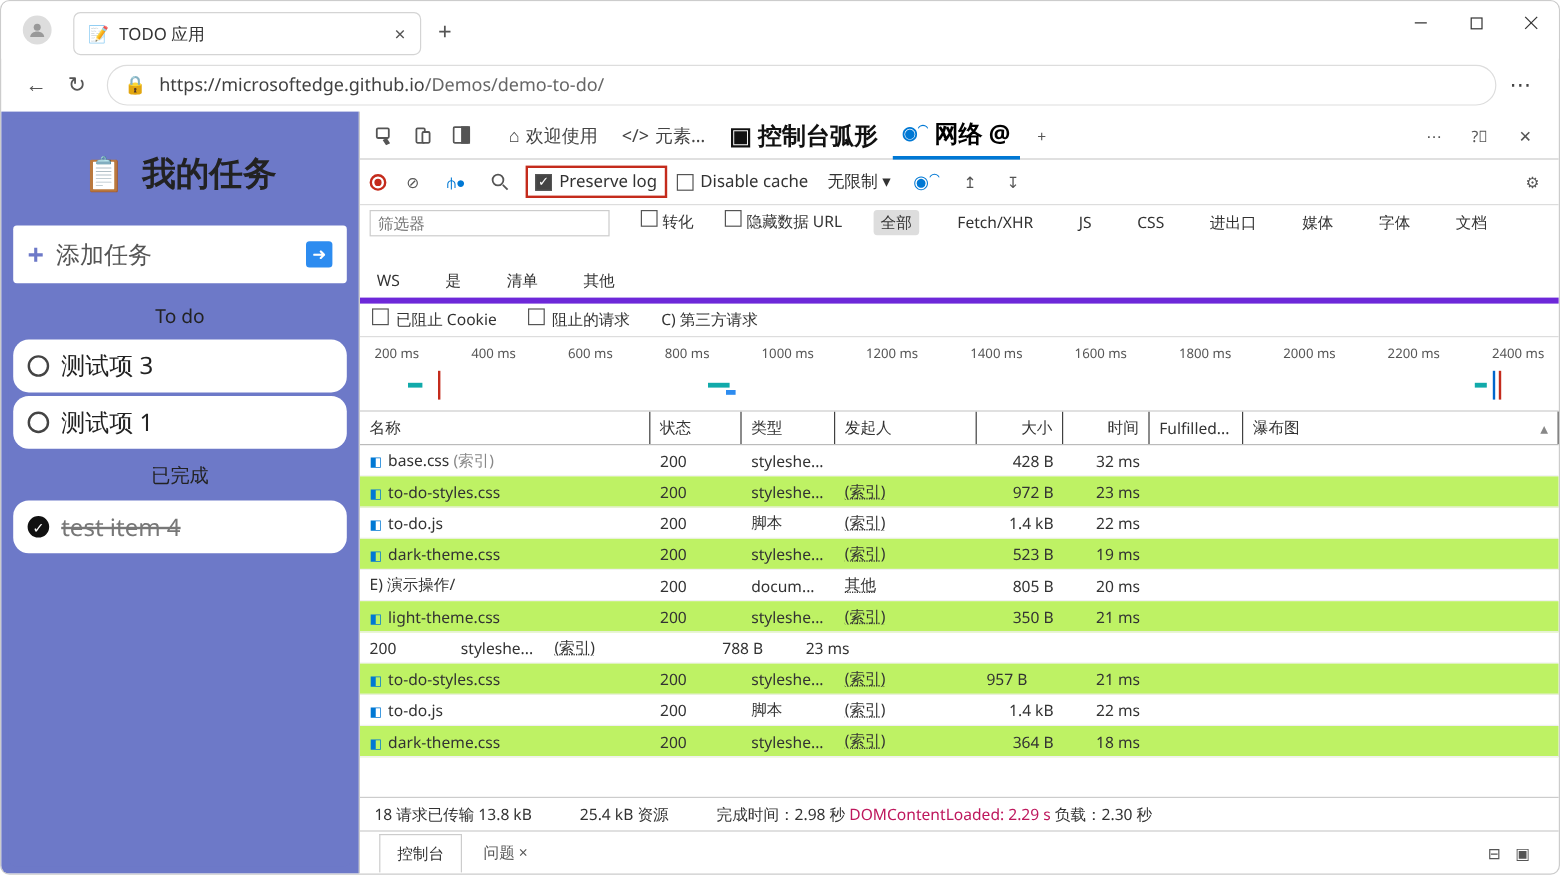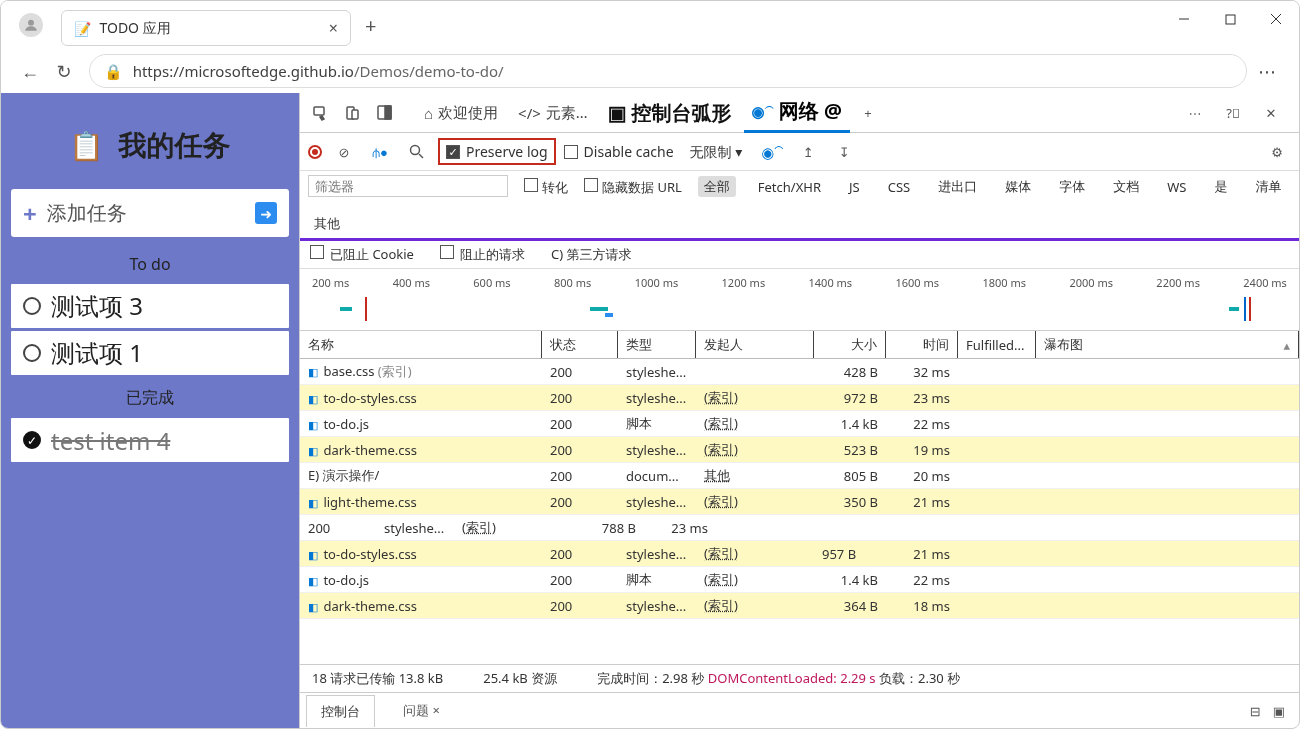--- a/index.html
+++ b/index.html
@@ -54,7 +54,7 @@
 .throttle{padding:2px 8px;font-size:14px}
 .wifi{color:#0078d4;font-size:15px}
 
-.dt-filters{display:flex;align-items:flex-end;border-bottom:3px solid #6d28d9;padding:4px 8px;gap:16px;font-size:13px;flex-wrap:wrap}
+.dt-filters{display:flex;align-items:flex-start;border-bottom:5px solid #6d28d9;padding:4px 8px;gap:26px;font-size:13px;flex-wrap:wrap}
 .filter-input{border:1px solid #ccc;height:22px;width:200px;padding:0 6px;font-size:13px;color:#888}
 .pill{padding:1px 6px;border-radius:3px;cursor:pointer}
 .pill.active{background:#ddd}

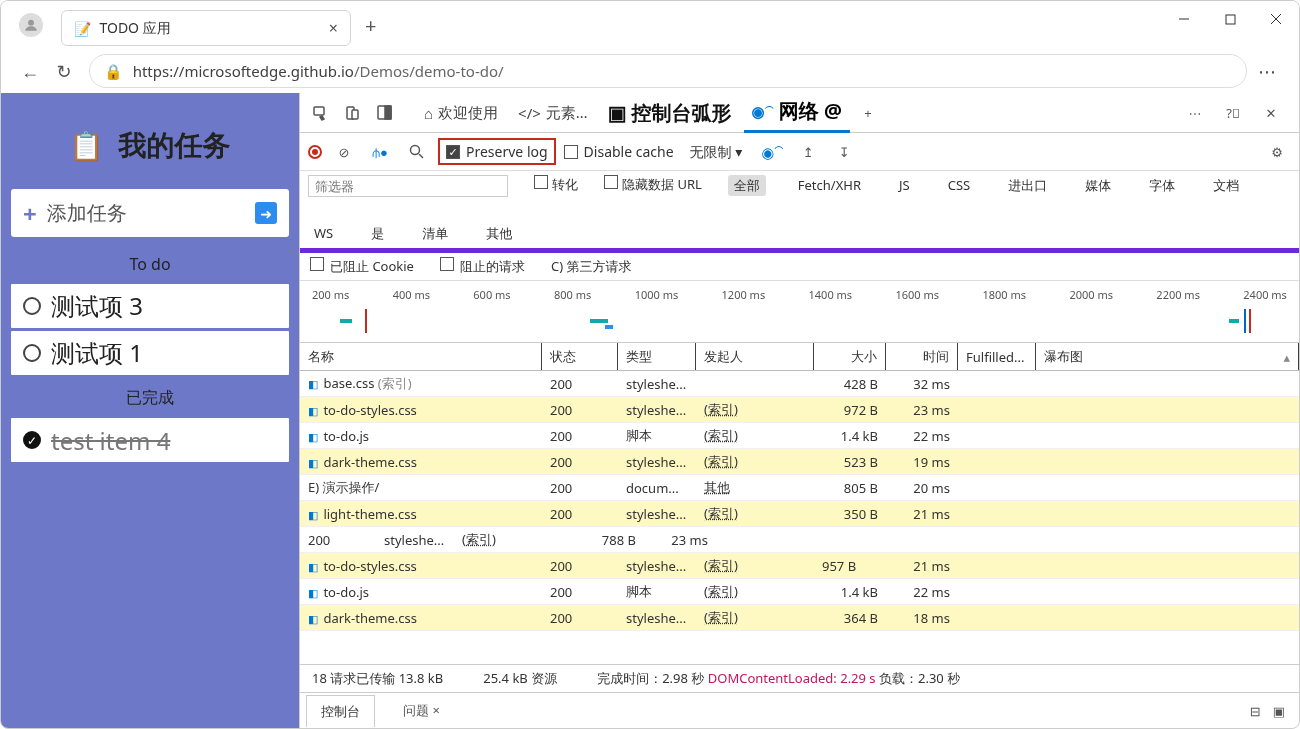--- a/index.html
+++ b/index.html
@@ -30,7 +30,7 @@
 .add-task .plus{color:#6d79c8;font-weight:700;margin-right:10px;font-size:24px}
 .add-task .arrow{margin-left:auto;background:#2d8cf0;color:#fff;width:22px;height:22px;border-radius:3px;display:flex;align-items:center;justify-content:center;font-size:14px}
 .section-label{text-align:center;font-size:16px;color:#222;padding:8px 0 6px}
-.task{background:#fff;margin:3px 4px;height:44px;border-radius:1px;display:flex;align-items:center;padding:0 12px;font-size:24px;color:#222}
+.task{background:#fff;margin:3px 4px;height:44px;border-radius:13px;display:flex;align-items:center;padding:0 12px;font-size:20px;color:#222}
 .task .circle{width:18px;height:18px;border:2px solid #444;border-radius:50%;margin-right:10px}
 .task.done{color:#777}
 .task.done .circle{background:#111;border-color:#111;position:relative}

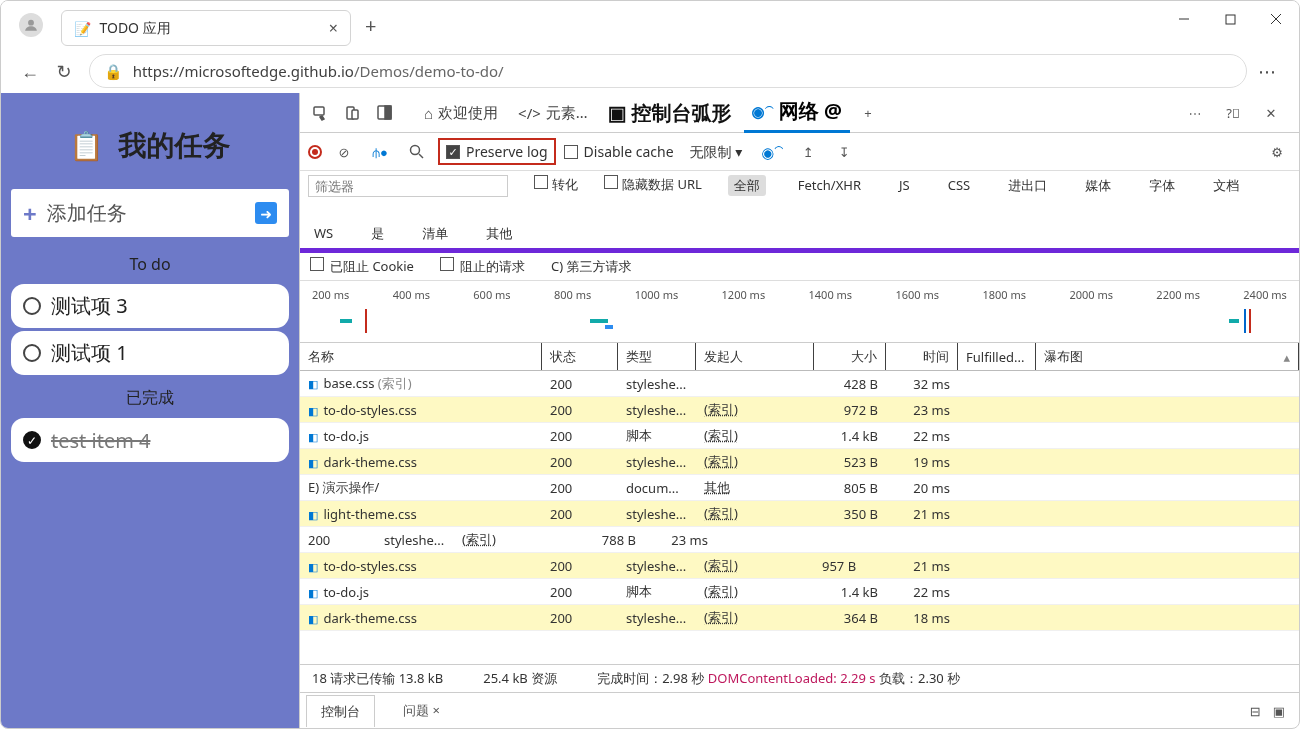--- a/index.html
+++ b/index.html
@@ -72,7 +72,7 @@
 
 .net-body{flex:1;overflow:auto}
 .net-row{display:flex;height:26px;align-items:center;font-size:13px;border-bottom:1px solid #f0f0f0}
-.net-row.odd{background:#fef9c3}
+.net-row.odd{background:#bef264}
 .net-row>div{padding:0 8px;overflow:hidden;white-space:nowrap;text-overflow:ellipsis}
 .file-icon{color:#0078d4;margin-right:5px;font-size:11px}
 

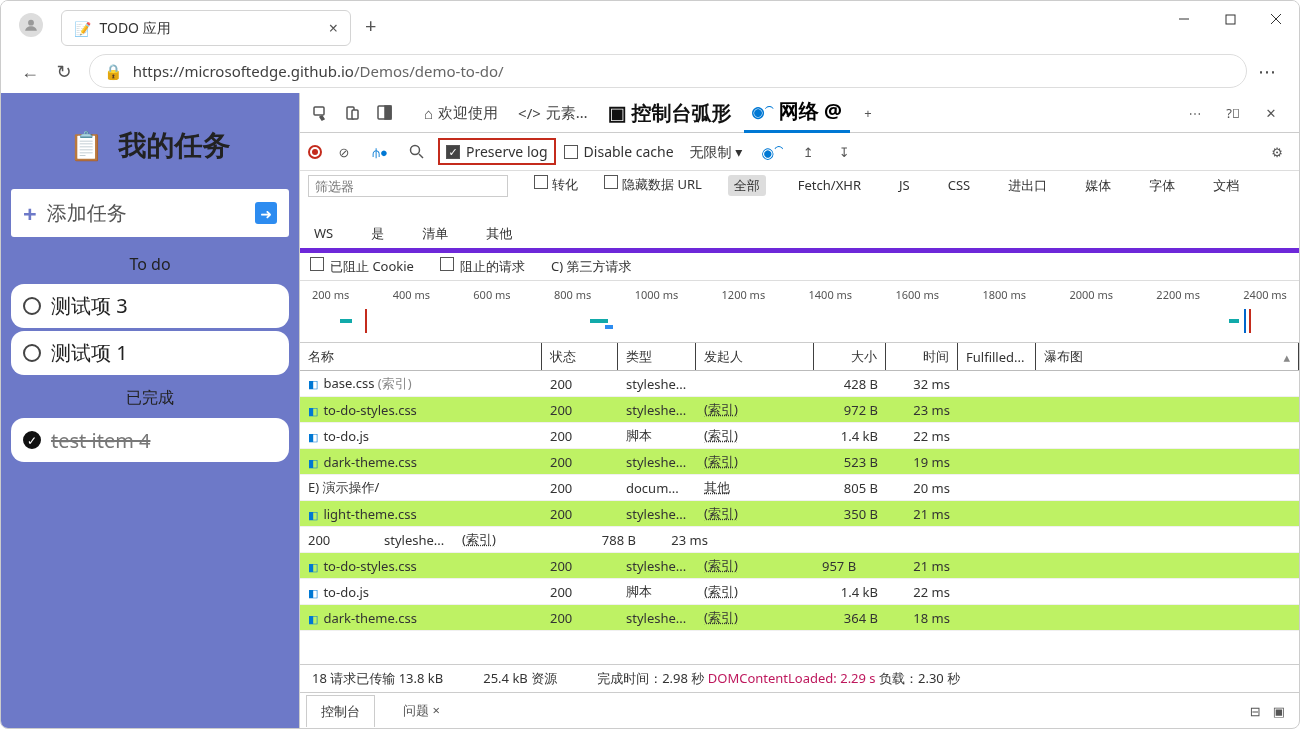--- a/index.html
+++ b/index.html
@@ -79,7 +79,7 @@
 .summary{height:28px;border-top:1px solid #ccc;display:flex;align-items:center;padding:0 12px;font-size:13px;gap:40px}
 .dcl{color:#be185d}
 
-.drawer{height:36px;border-top:1px solid #ccc;display:flex;align-items:center;padding:0 6px;gap:14px;font-size:13px}
+.drawer{height:36px;border-top:1px solid #ccc;display:flex;align-items:center;padding:0 16px;gap:4px;font-size:13px}
 .drawer-tab{padding:6px 14px;border:1px solid #ccc;border-bottom:none;background:#fff;cursor:pointer}
 .drawer-tab.inactive{border:none;color:#555}
 .drawer-right{margin-left:auto;display:flex;gap:12px;padding-right:8px;color:#555}

